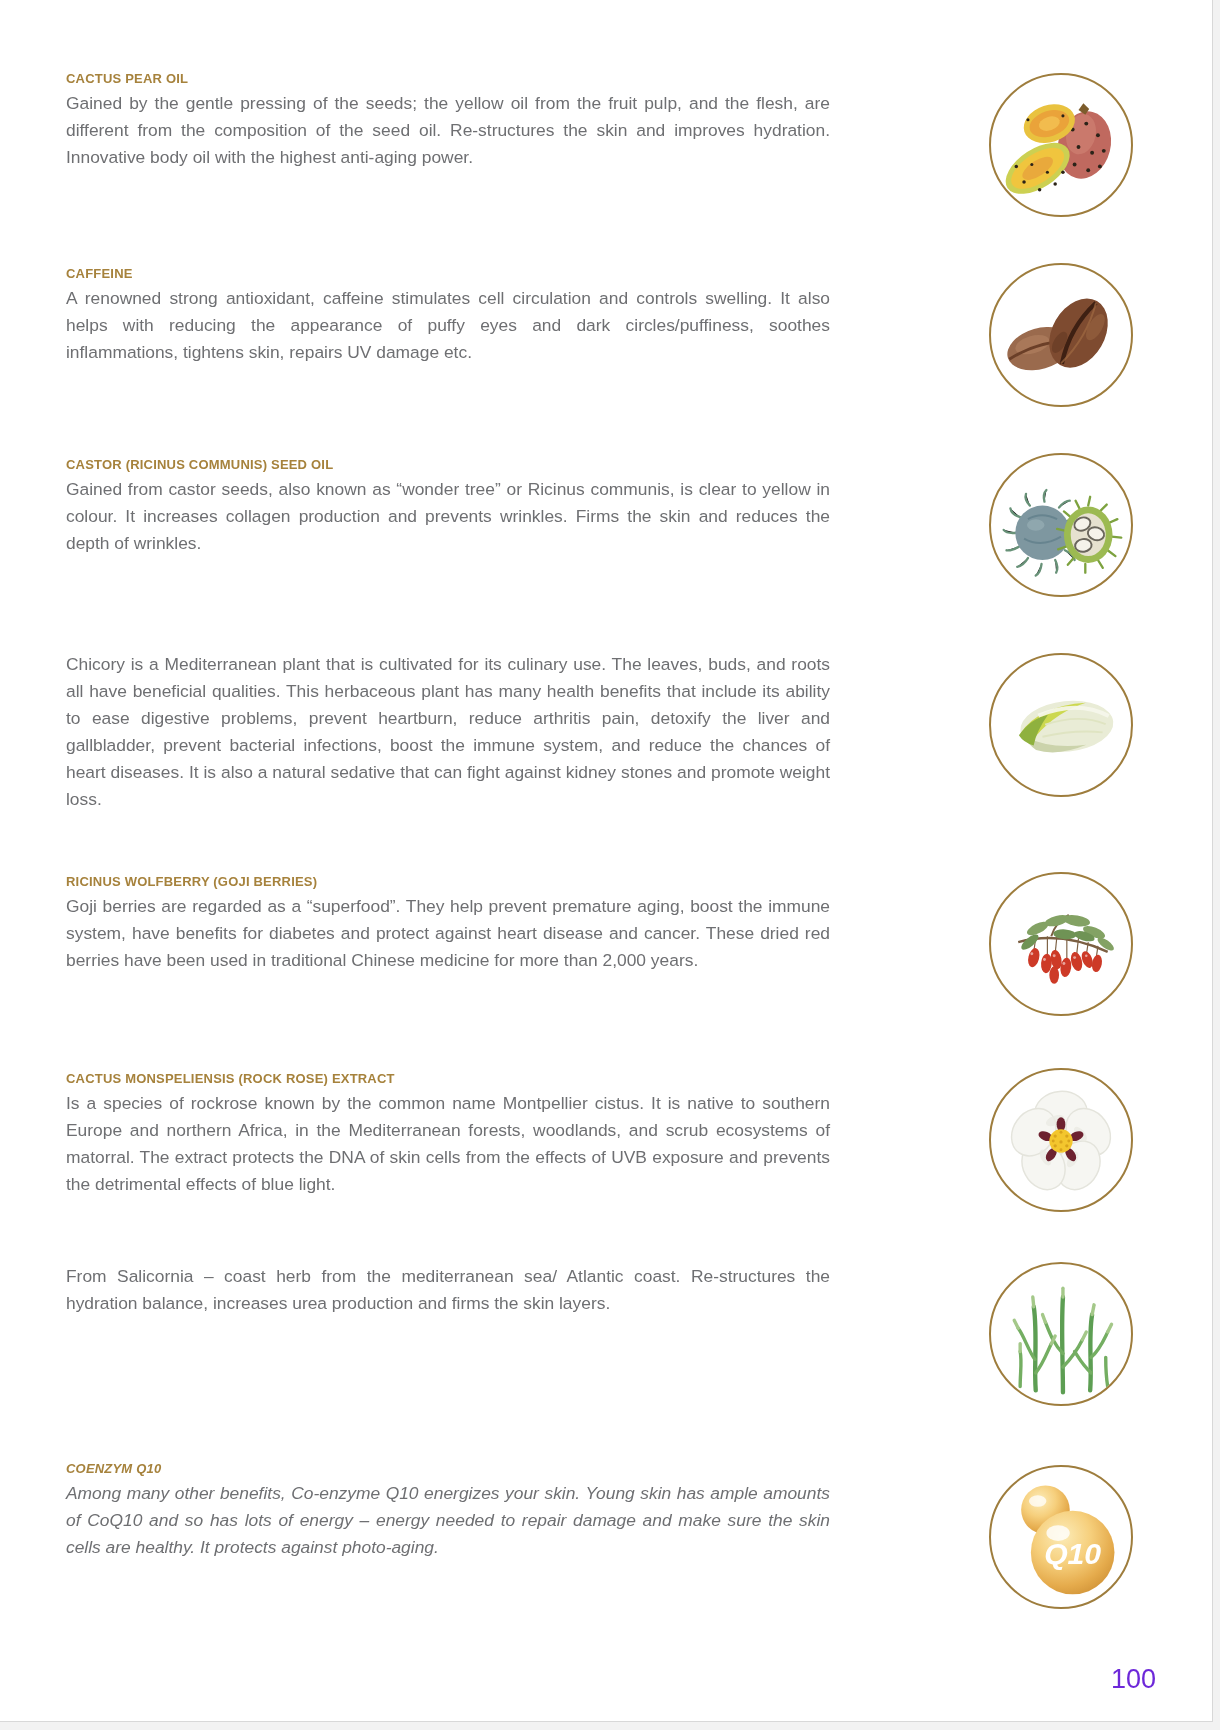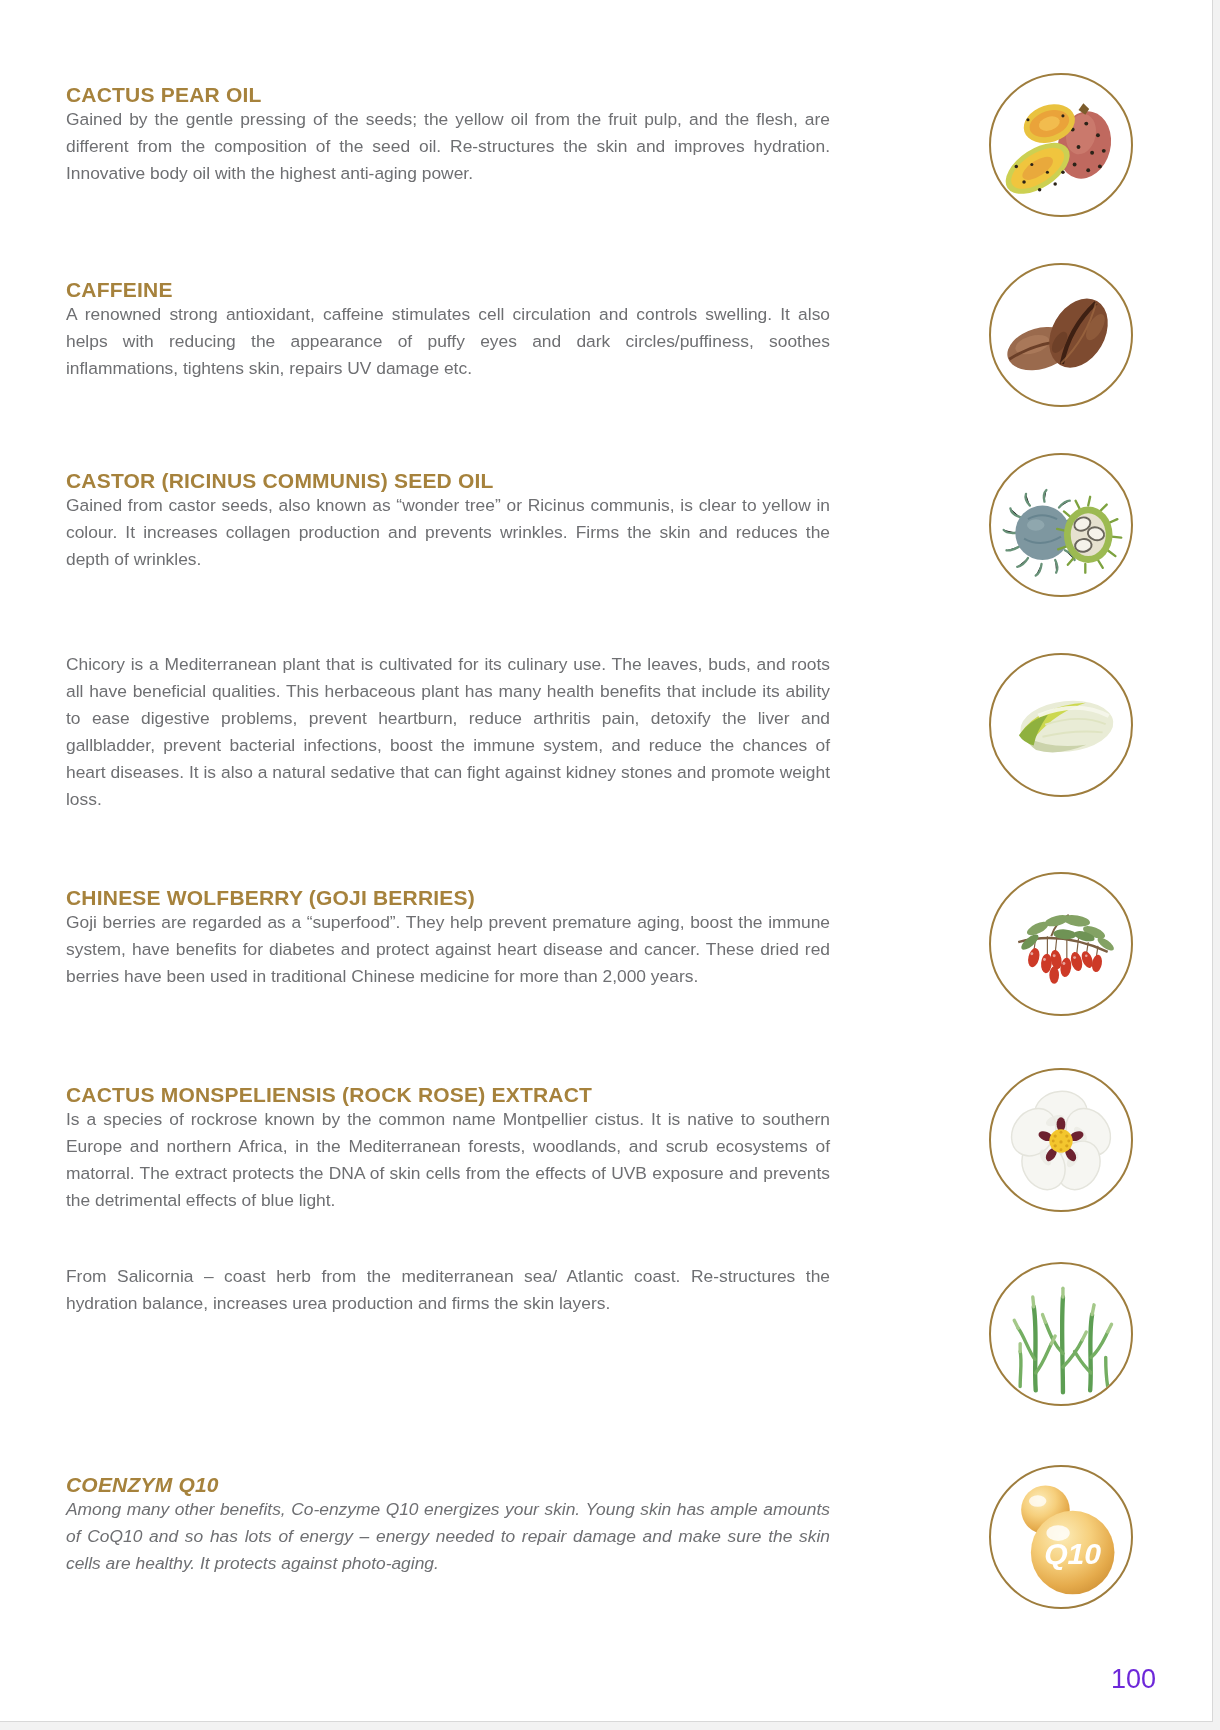--- a/index.html
+++ b/index.html
@@ -13,9 +13,8 @@
   }
   .section { position:absolute; left:66px; width:1092px; }
   .section-heading {
-    font-size:21px; line-height:23px; font-weight:700; letter-spacing:0.2px;
+    font-size:13px; line-height:23px; font-weight:700; letter-spacing:0.2px;
     color:#a6823c;
-    margin-top:16px;
   }
   .section-body {
     margin-top:0; width:764px;

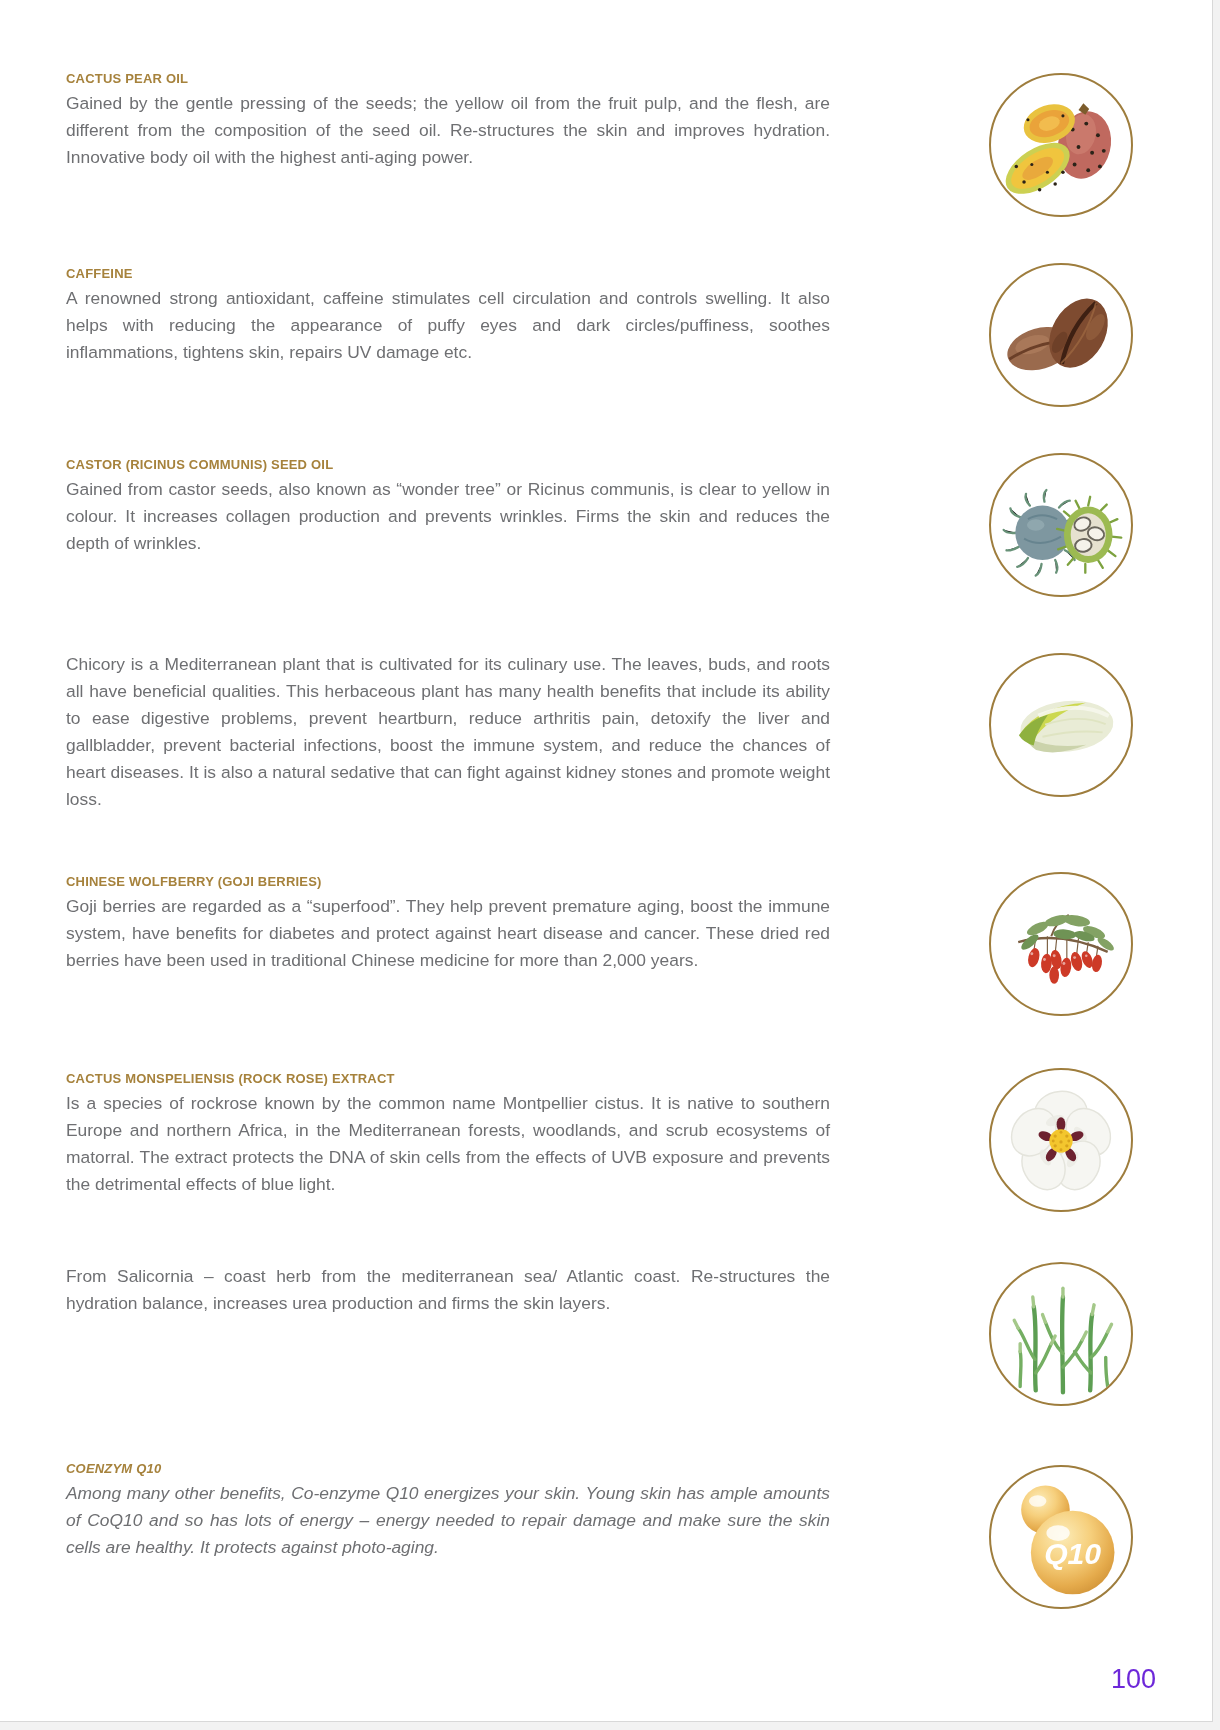--- a/index.html
+++ b/index.html
@@ -179,7 +179,7 @@
   </div>
 
   <div class="section" id="sec4">
-    <div class="section-heading">CHINESE WOLFBERRY (GOJI BERRIES)</div>
+    <div class="section-heading">RICINUS WOLFBERRY (GOJI BERRIES)</div>
     <div class="section-body">Goji berries are regarded as a “superfood”. They help prevent premature aging, boost the immune system, have benefits for diabetes and protect against heart disease and cancer. These dried red berries have been used in traditional Chinese medicine for more than 2,000 years.</div>
     <div class="circle">
       <svg viewBox="0 0 144 144">

